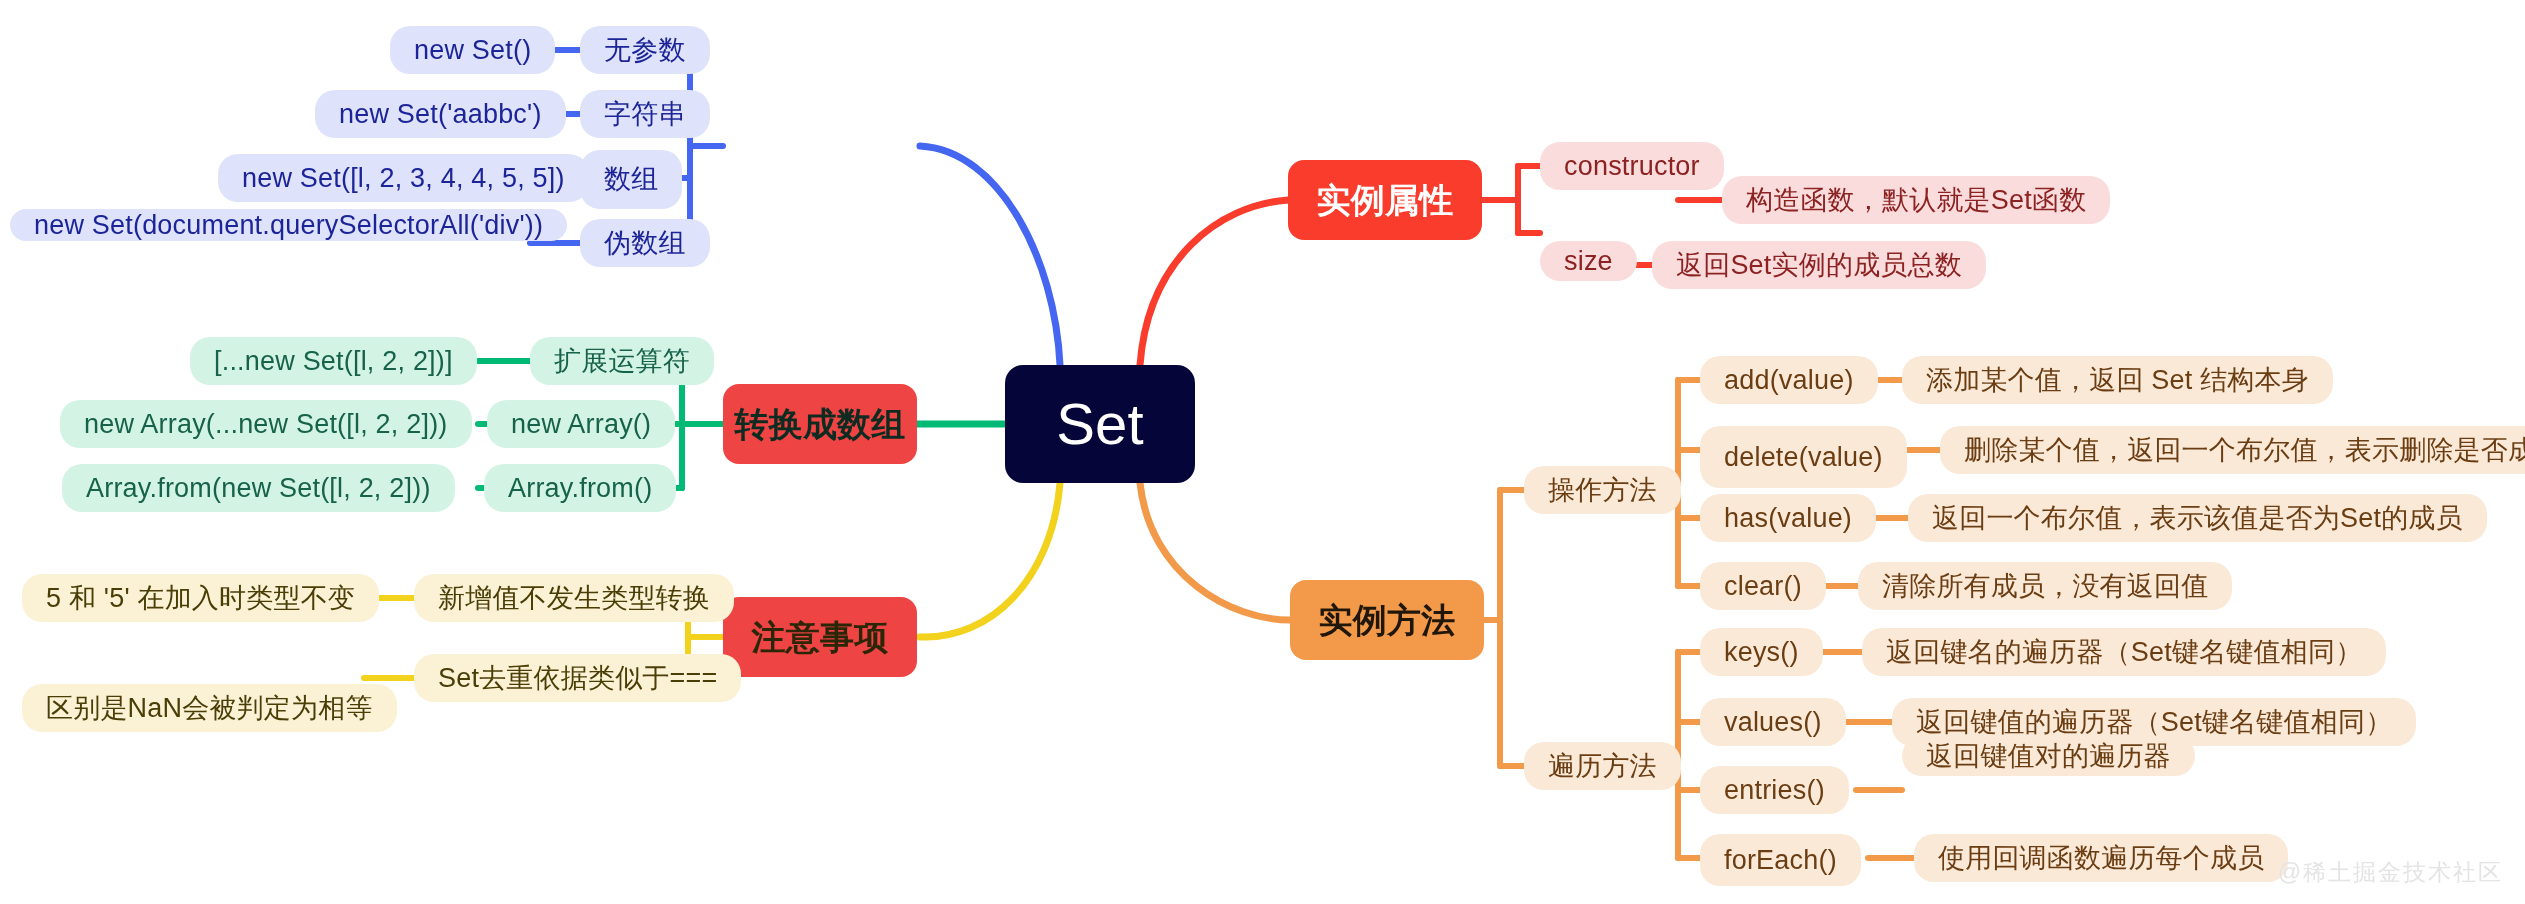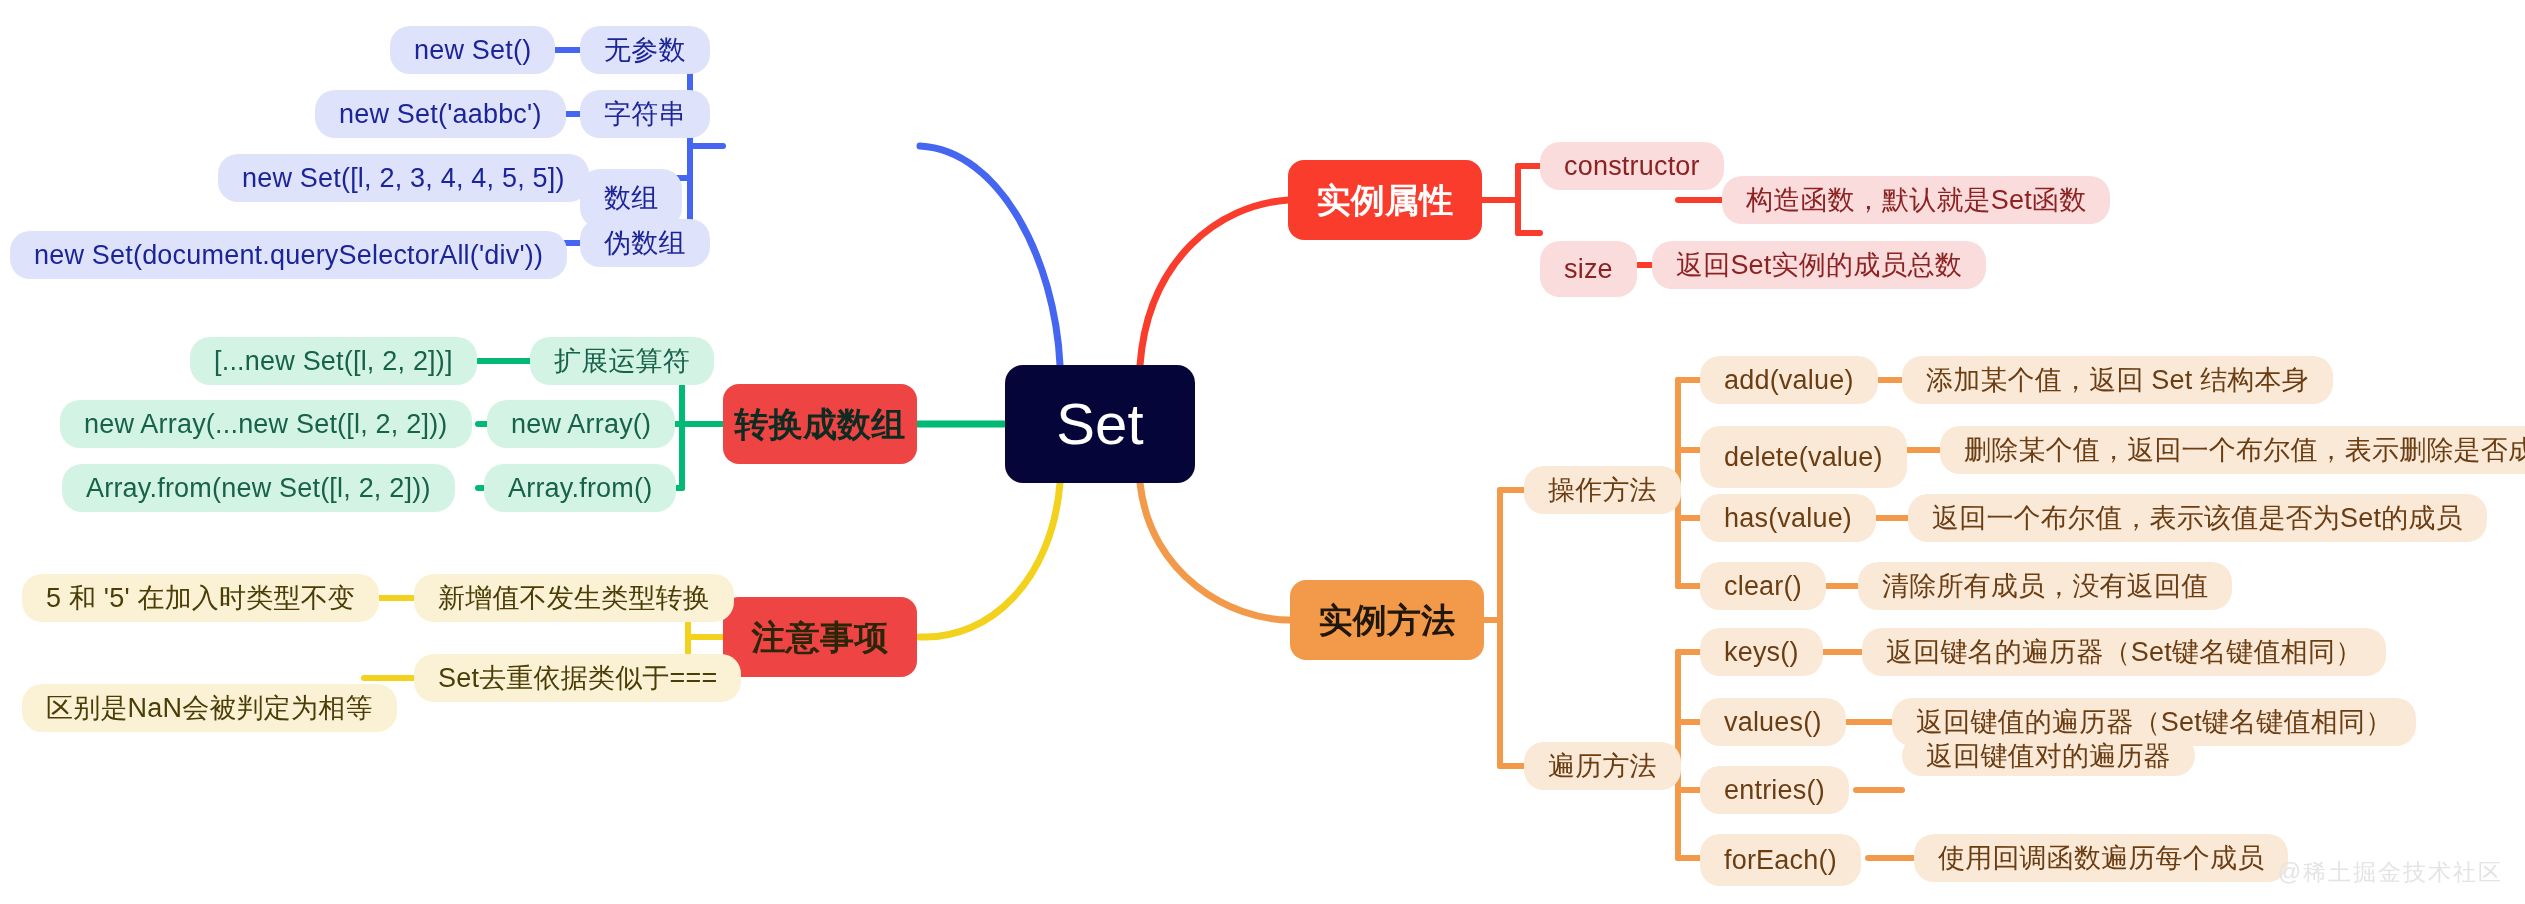--- a/index.html
+++ b/index.html
@@ -169,7 +169,7 @@
   <div class="node chip blue" style="left:580px; top:90px; height:48px;">
     <span>字符串</span>
   </div>
-  <div class="node chip blue" style="left:580px; top:169px; height:59px;justify-content:center;">
+  <div class="node chip blue" style="left:580px; top:150px; height:59px;justify-content:center;">
     <span>数组</span>
   </div>
   <div class="node chip blue" style="left:580px; top:219px; height:48px;">

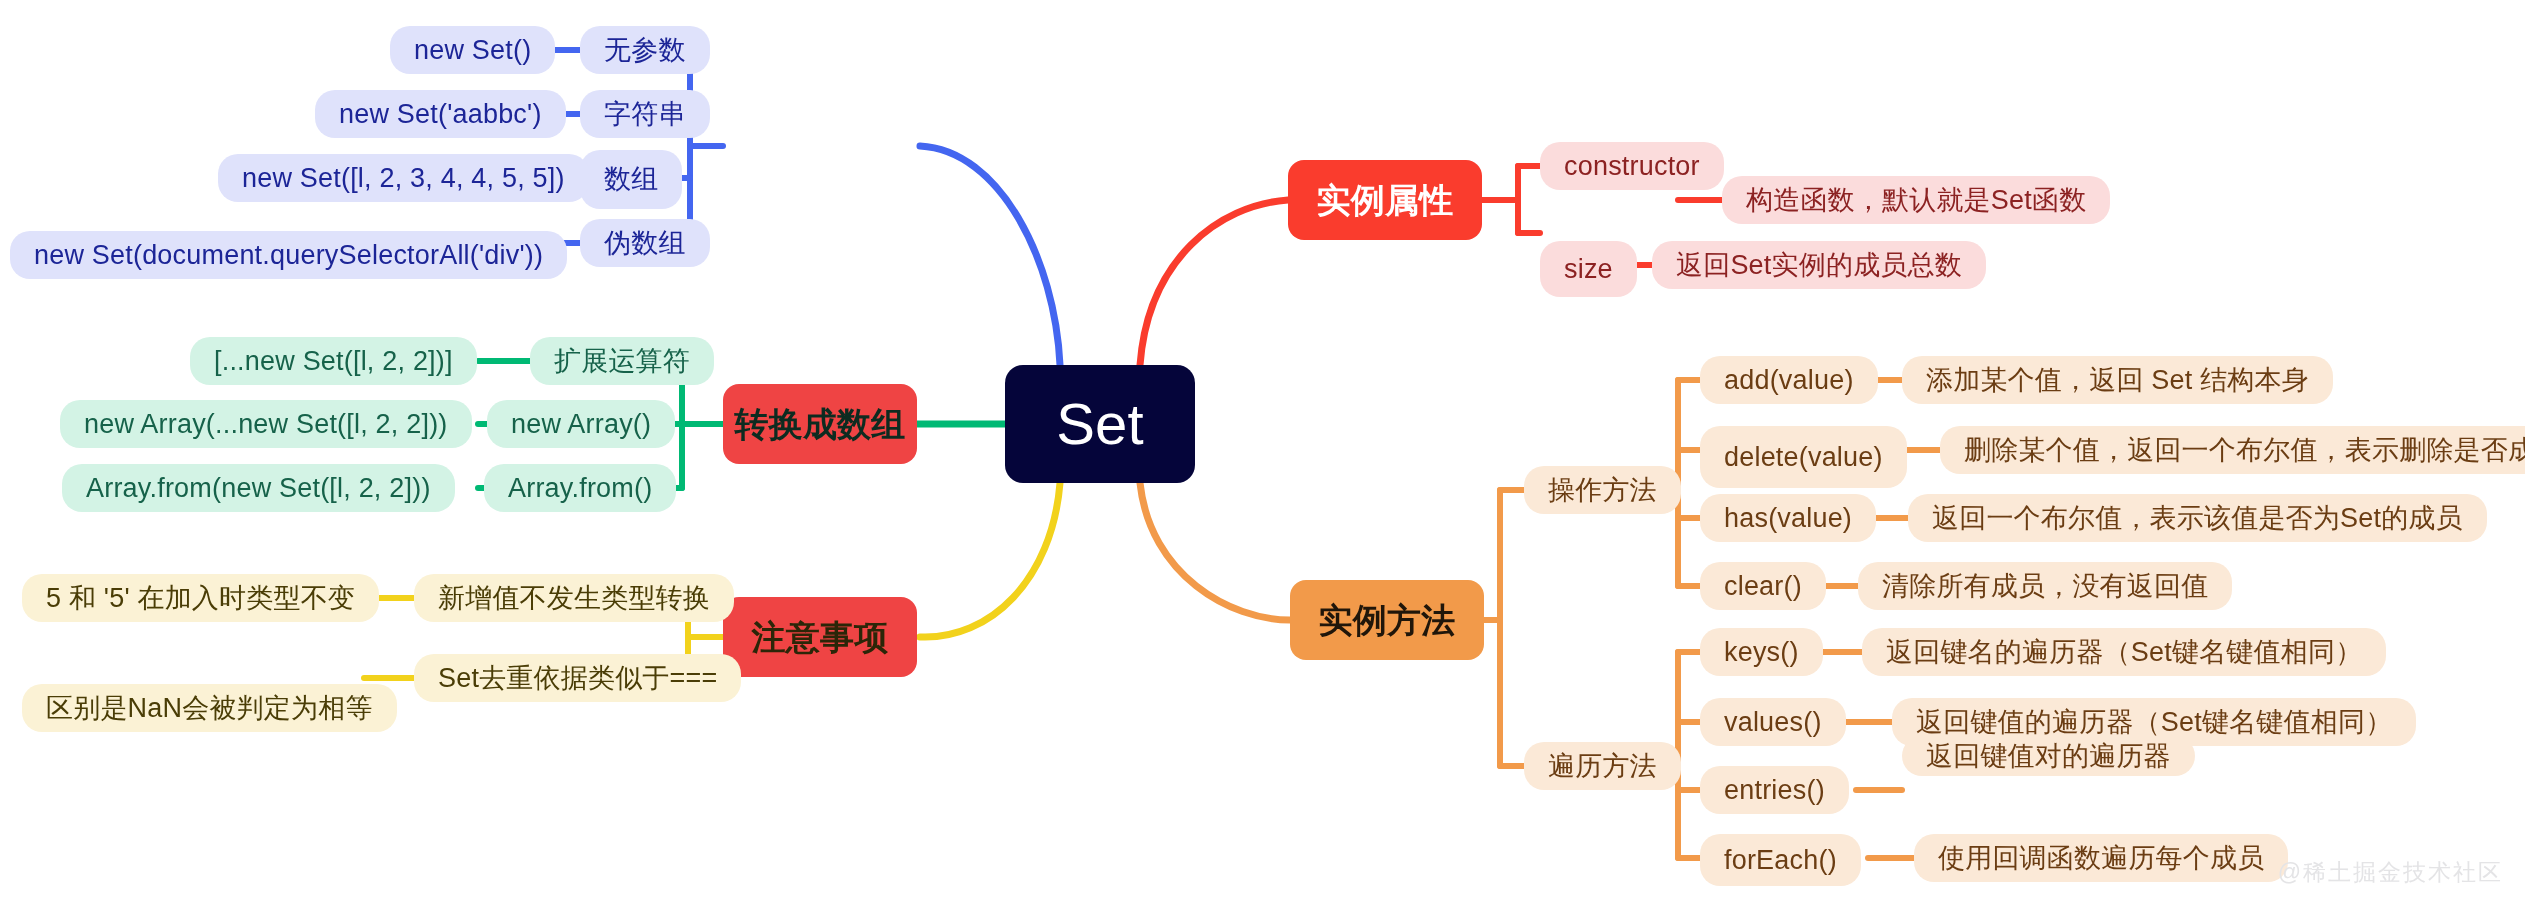--- a/index.html
+++ b/index.html
@@ -185,7 +185,7 @@
   <div class="node chip blue" style="left:218px; top:154px; height:48px;">
     <span>new Set([l, 2, 3, 4, 4, 5, 5])</span>
   </div>
-  <div class="node chip blue" style="left:10px; top:231px; height:48px;">
+  <div class="node chip blue" style="left:10px; top:209px; height:32px;">
     <span>new Set(document.querySelectorAll('div'))</span>
   </div>
 

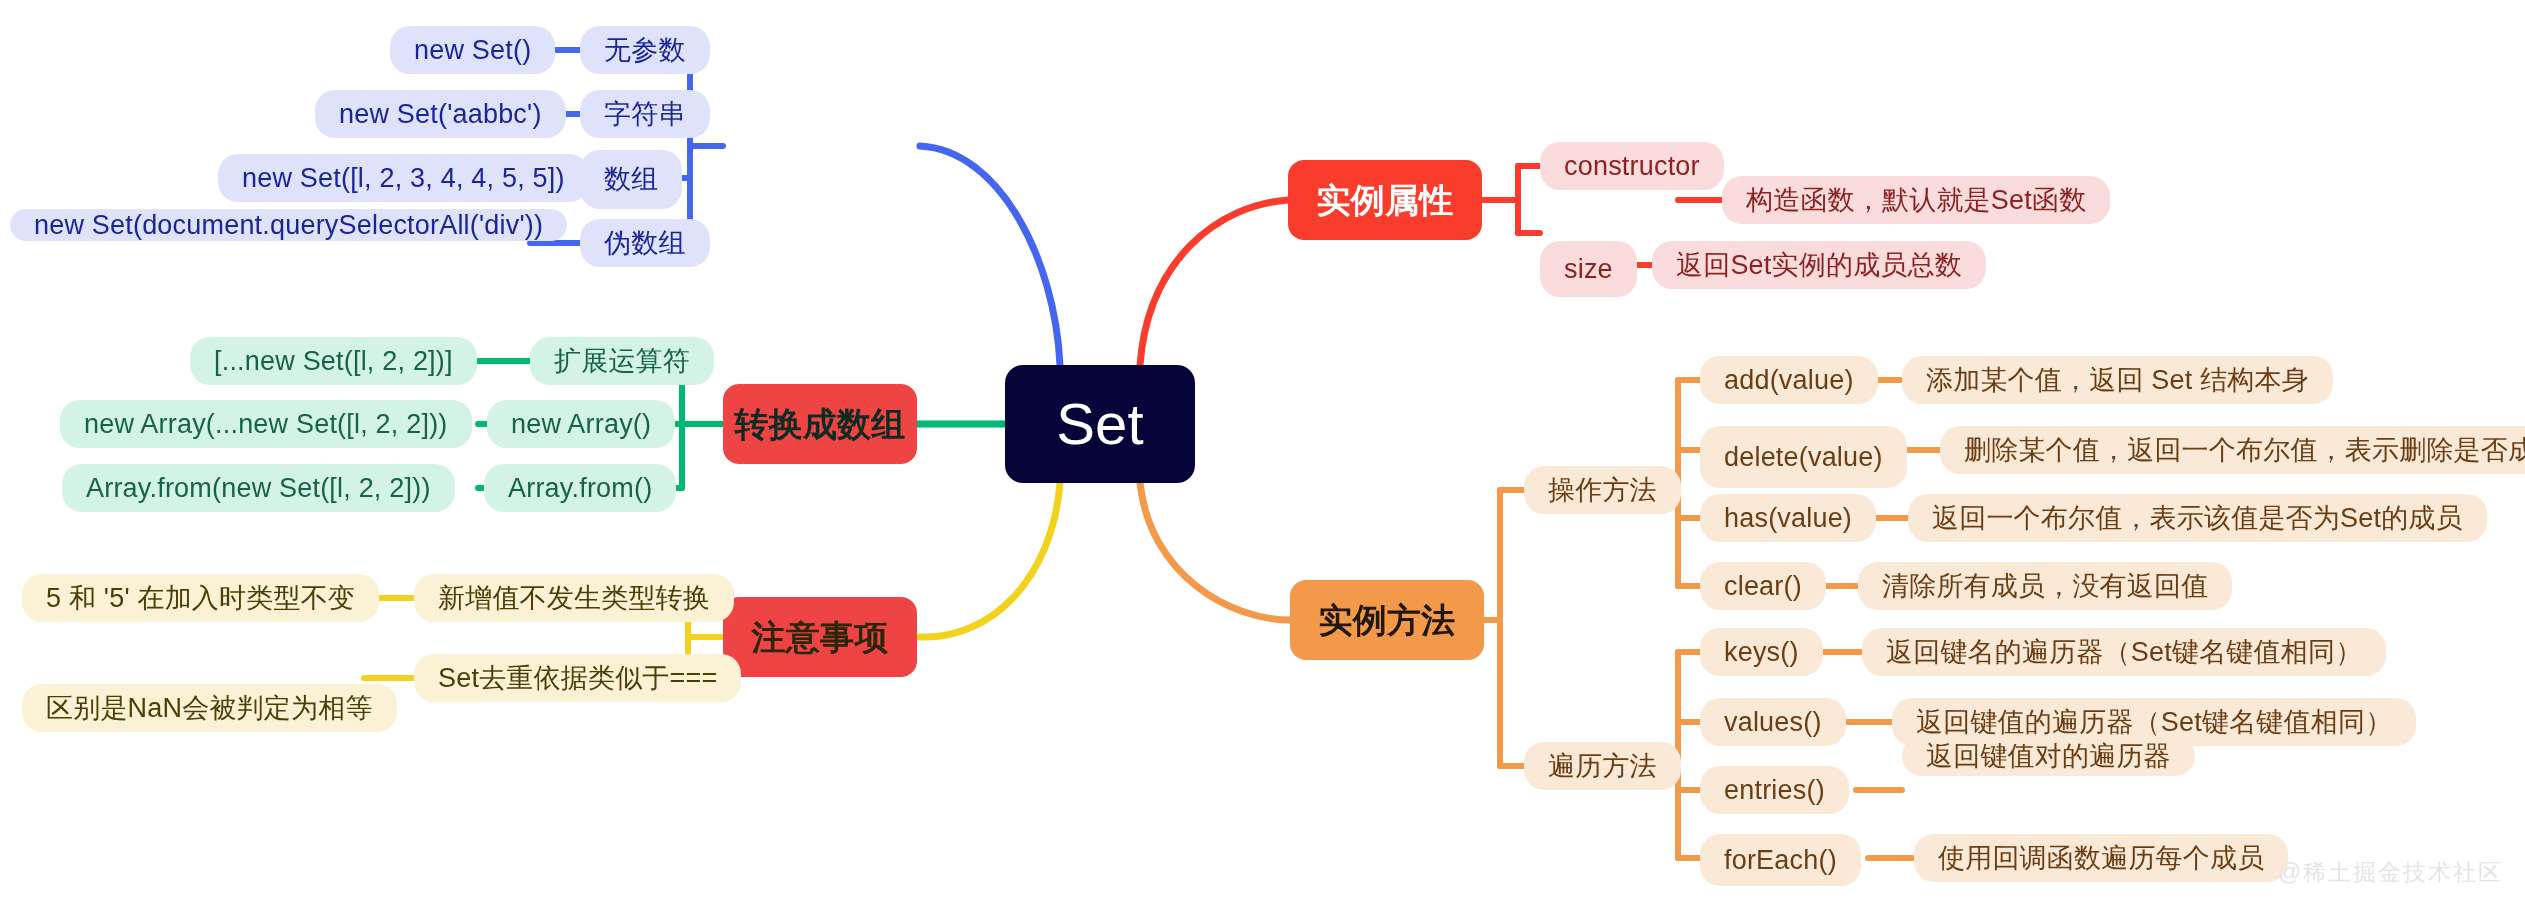--- a/index.html
+++ b/index.html
@@ -238,7 +238,7 @@
   <div class="node chip red" style="left:1540px; top:142px; height:48px;">
     <span>constructor</span>
   </div>
-  <div class="node chip red" style="left:1540px; top:241px; height:56px;">
+  <div class="node chip red" style="left:1540px; top:241px; height:40px;">
     <span>size</span>
   </div>
 

